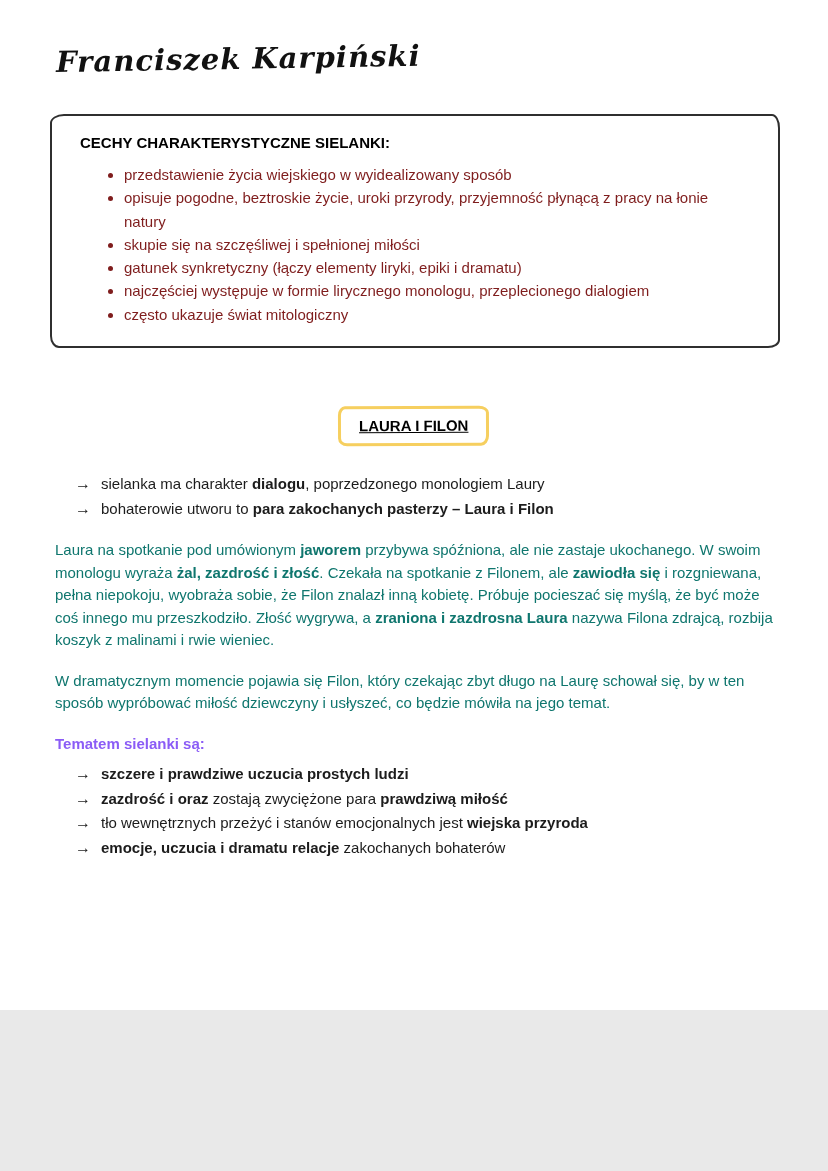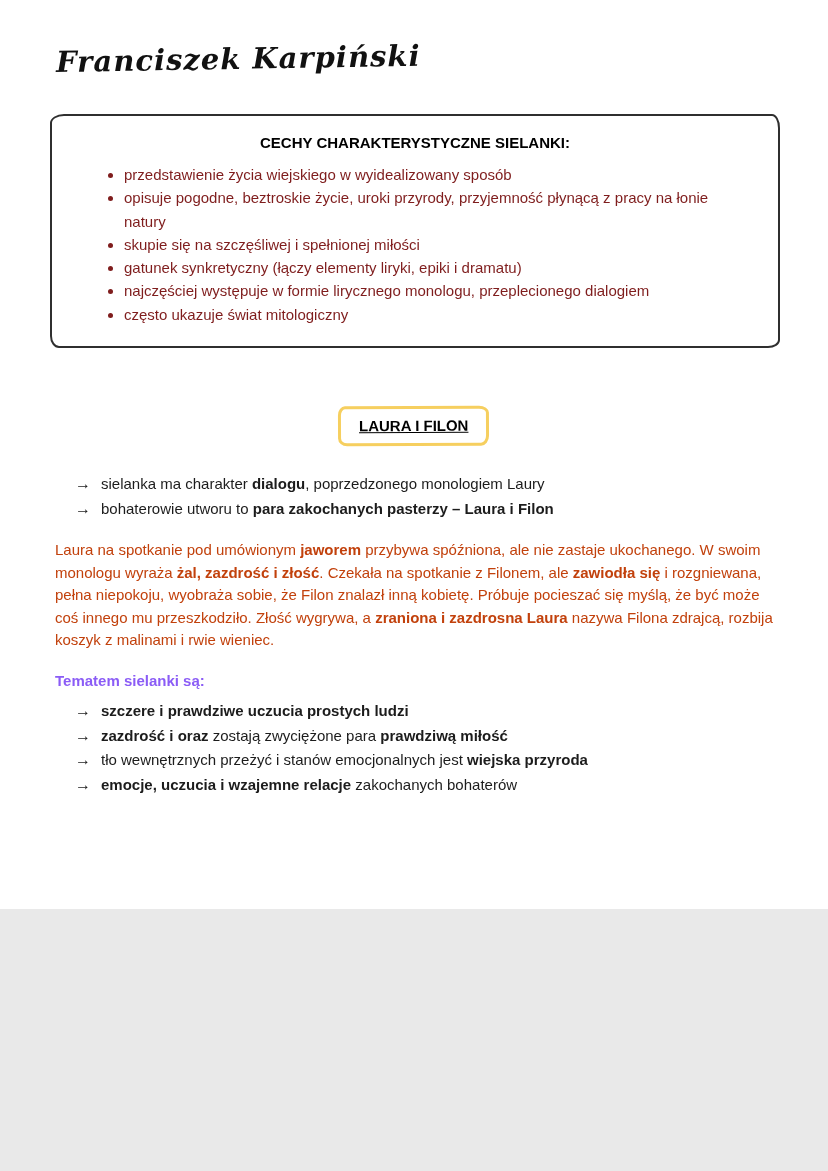--- a/index.html
+++ b/index.html
@@ -10,7 +10,7 @@
   .page {
     position: relative;
     width: 828px;
-    height: 909px;
+    height: 1010px;
     margin: 0 auto;
     background: #ffffff;
     font-family: "Liberation Sans", sans-serif;

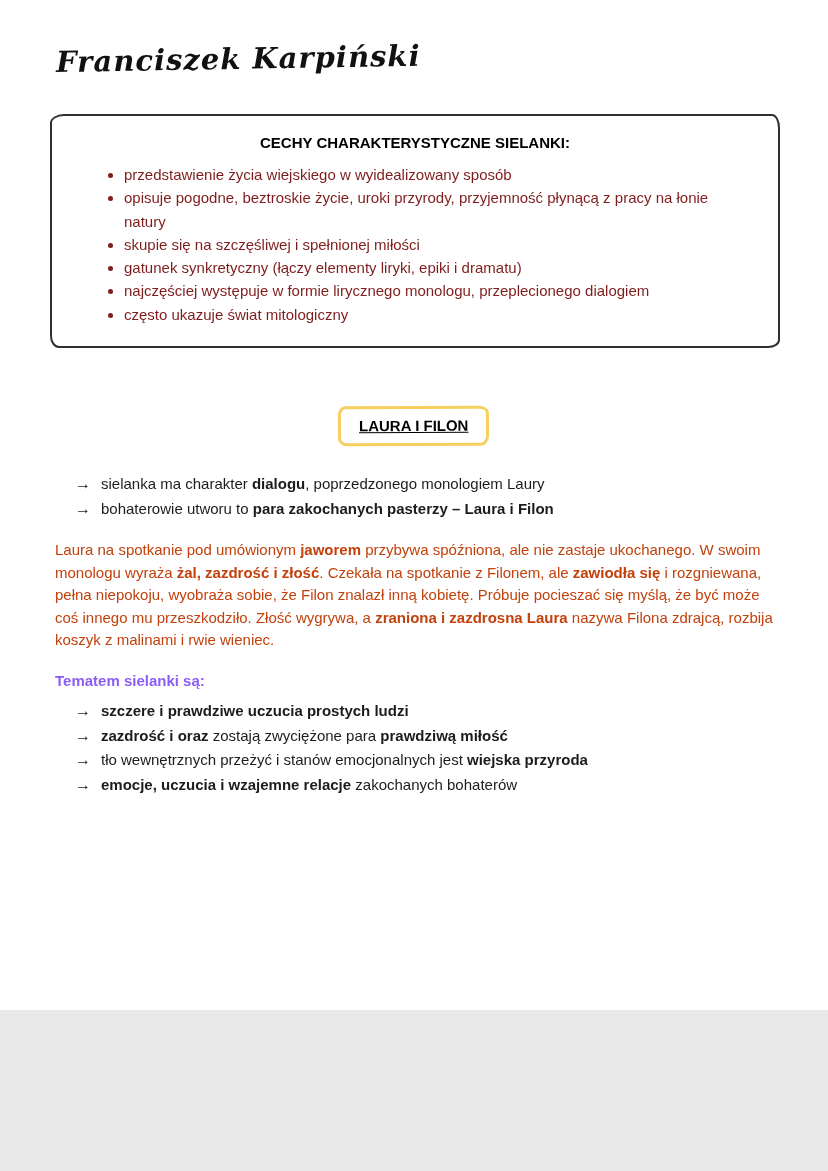--- a/index.html
+++ b/index.html
@@ -42,7 +42,6 @@
     font-size: 15px;
     font-weight: 700;
     color: #000000;
-    text-align: center;
   }
   .features-list {
     margin: 12px 0 0 0;

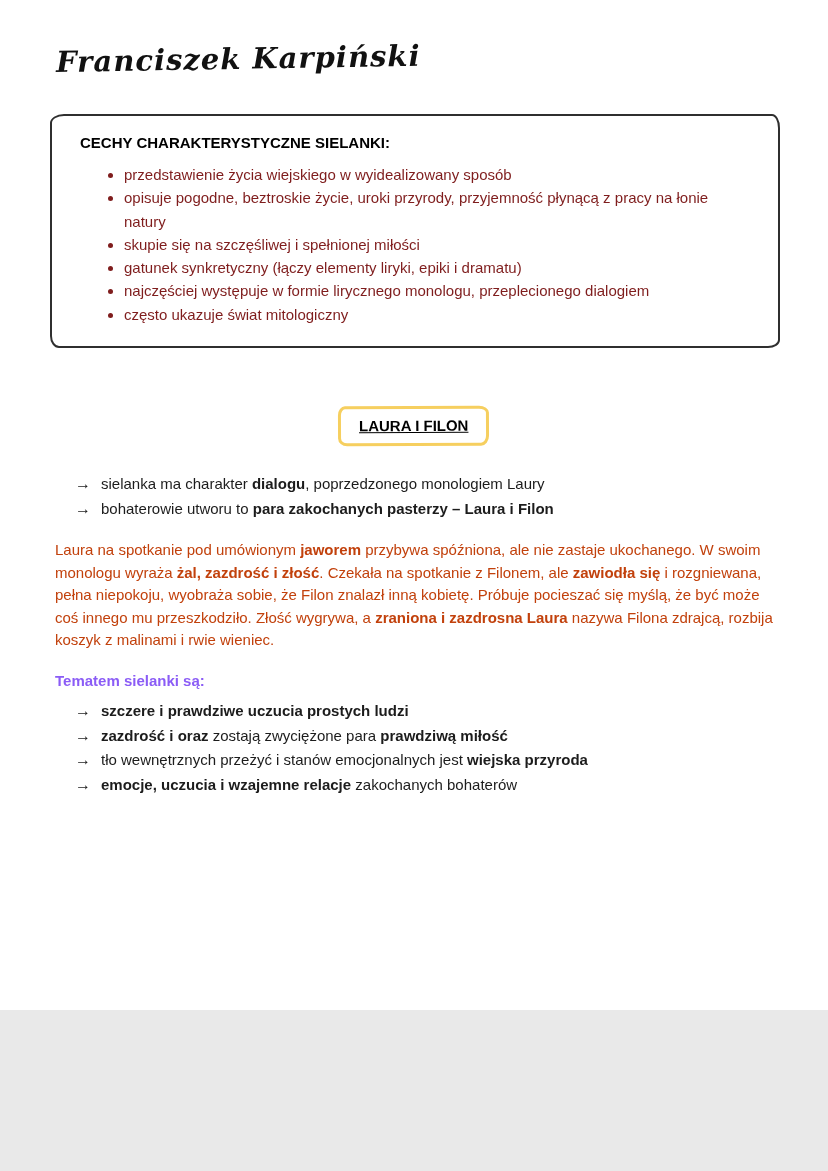--- a/index.html
+++ b/index.html
@@ -97,7 +97,7 @@
     margin: 18px 50px 0 55px;
     font-size: 15px;
     line-height: 1.5;
-    color: #c2410c;
+    color: #0f766e;
   }
   .themes-heading {
     margin: 20px 50px 0 55px;

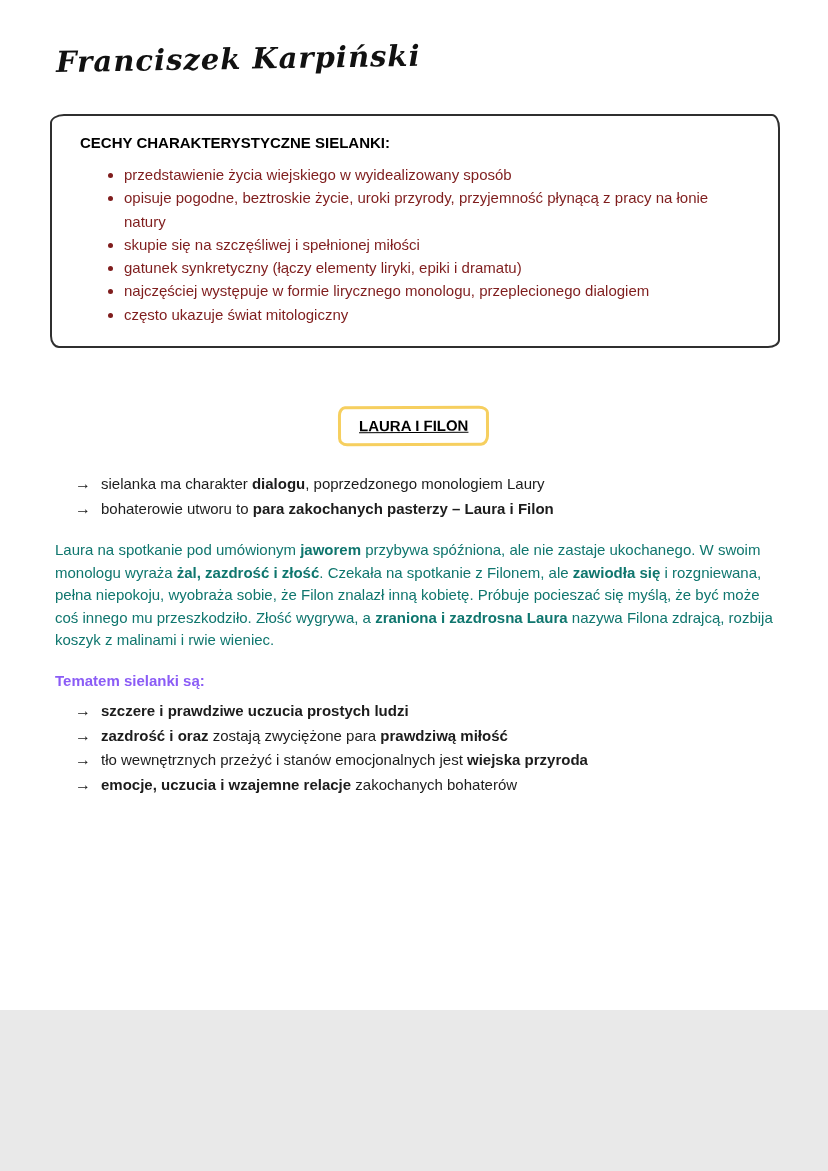--- a/index.html
+++ b/index.html
@@ -144,6 +144,7 @@
   </div>
 
   <p class="para"><span>Laura na spotkanie pod umówionym </span><span class="b">jaworem</span><span> przybywa spóźniona, ale nie zastaje ukochanego. W swoim monologu wyraża </span><span class="b">żal, zazdrość i złość</span><span>. Czekała na spotkanie z Filonem, ale </span><span class="b">zawiodła się</span><span> i rozgniewana, pełna niepokoju, wyobraża sobie, że Filon znalazł inną kobietę. Próbuje pocieszać się myślą, że być może coś innego mu przeszkodziło. Złość wygrywa, a </span><span class="b">zraniona i zazdrosna Laura</span><span> nazywa Filona zdrajcą, rozbija koszyk z malinami i rwie wieniec.</span></p>
+  <p class="para"><span>W dramatycznym momencie pojawia się Filon, który czekając zbyt długo na Laurę schował się, by w ten sposób wypróbować miłość dziewczyny i usłyszeć, co będzie mówiła na jego temat.</span></p>
 
   <h3 class="themes-heading">Tematem sielanki są:</h3>
 

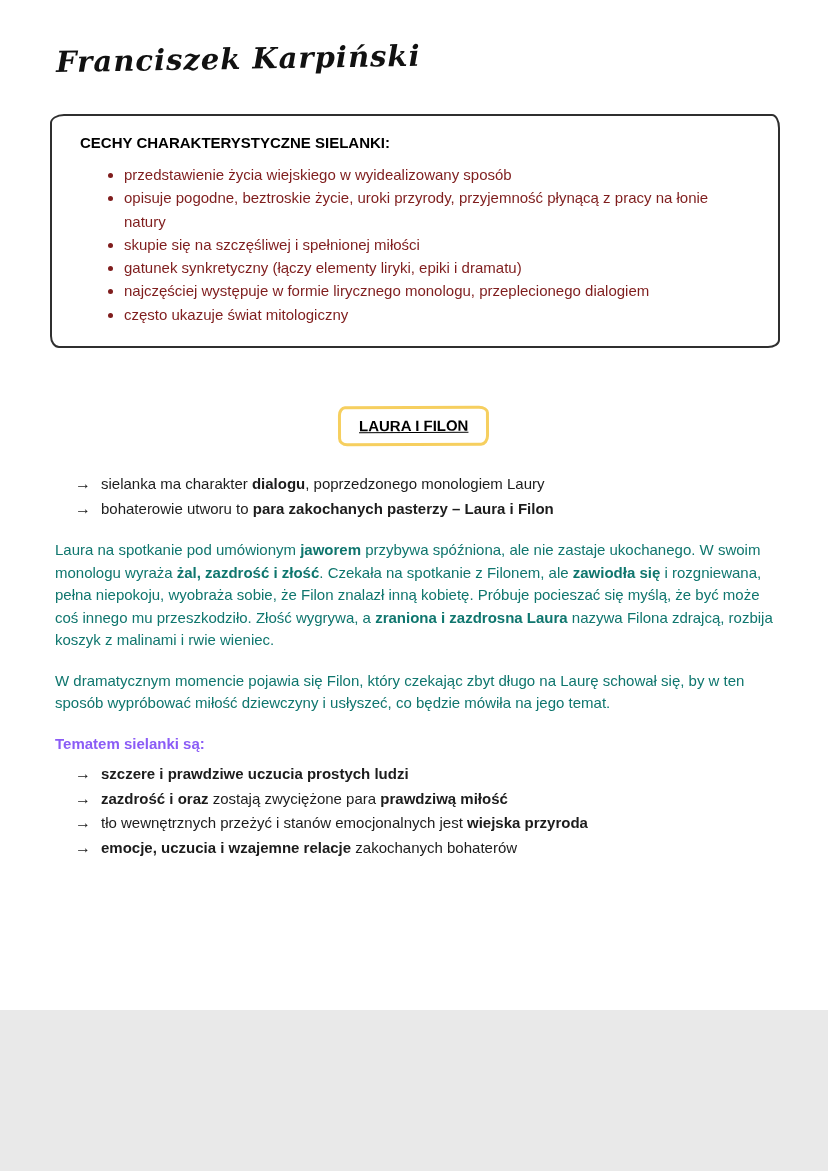--- a/index.html
+++ b/index.html
@@ -163,7 +163,7 @@
     </div>
     <div class="arrow-item">
       <span class="arrow-glyph">→</span>
-      <span class="arrow-text"><span class="b">emocje, uczucia i wzajemne relacje</span><span> zakochanych bohaterów</span></span>
+      <span class="arrow-text"><span class="b">emocje, uczucia i dramatu relacje</span><span> zakochanych bohaterów</span></span>
     </div>
   </div>
 

